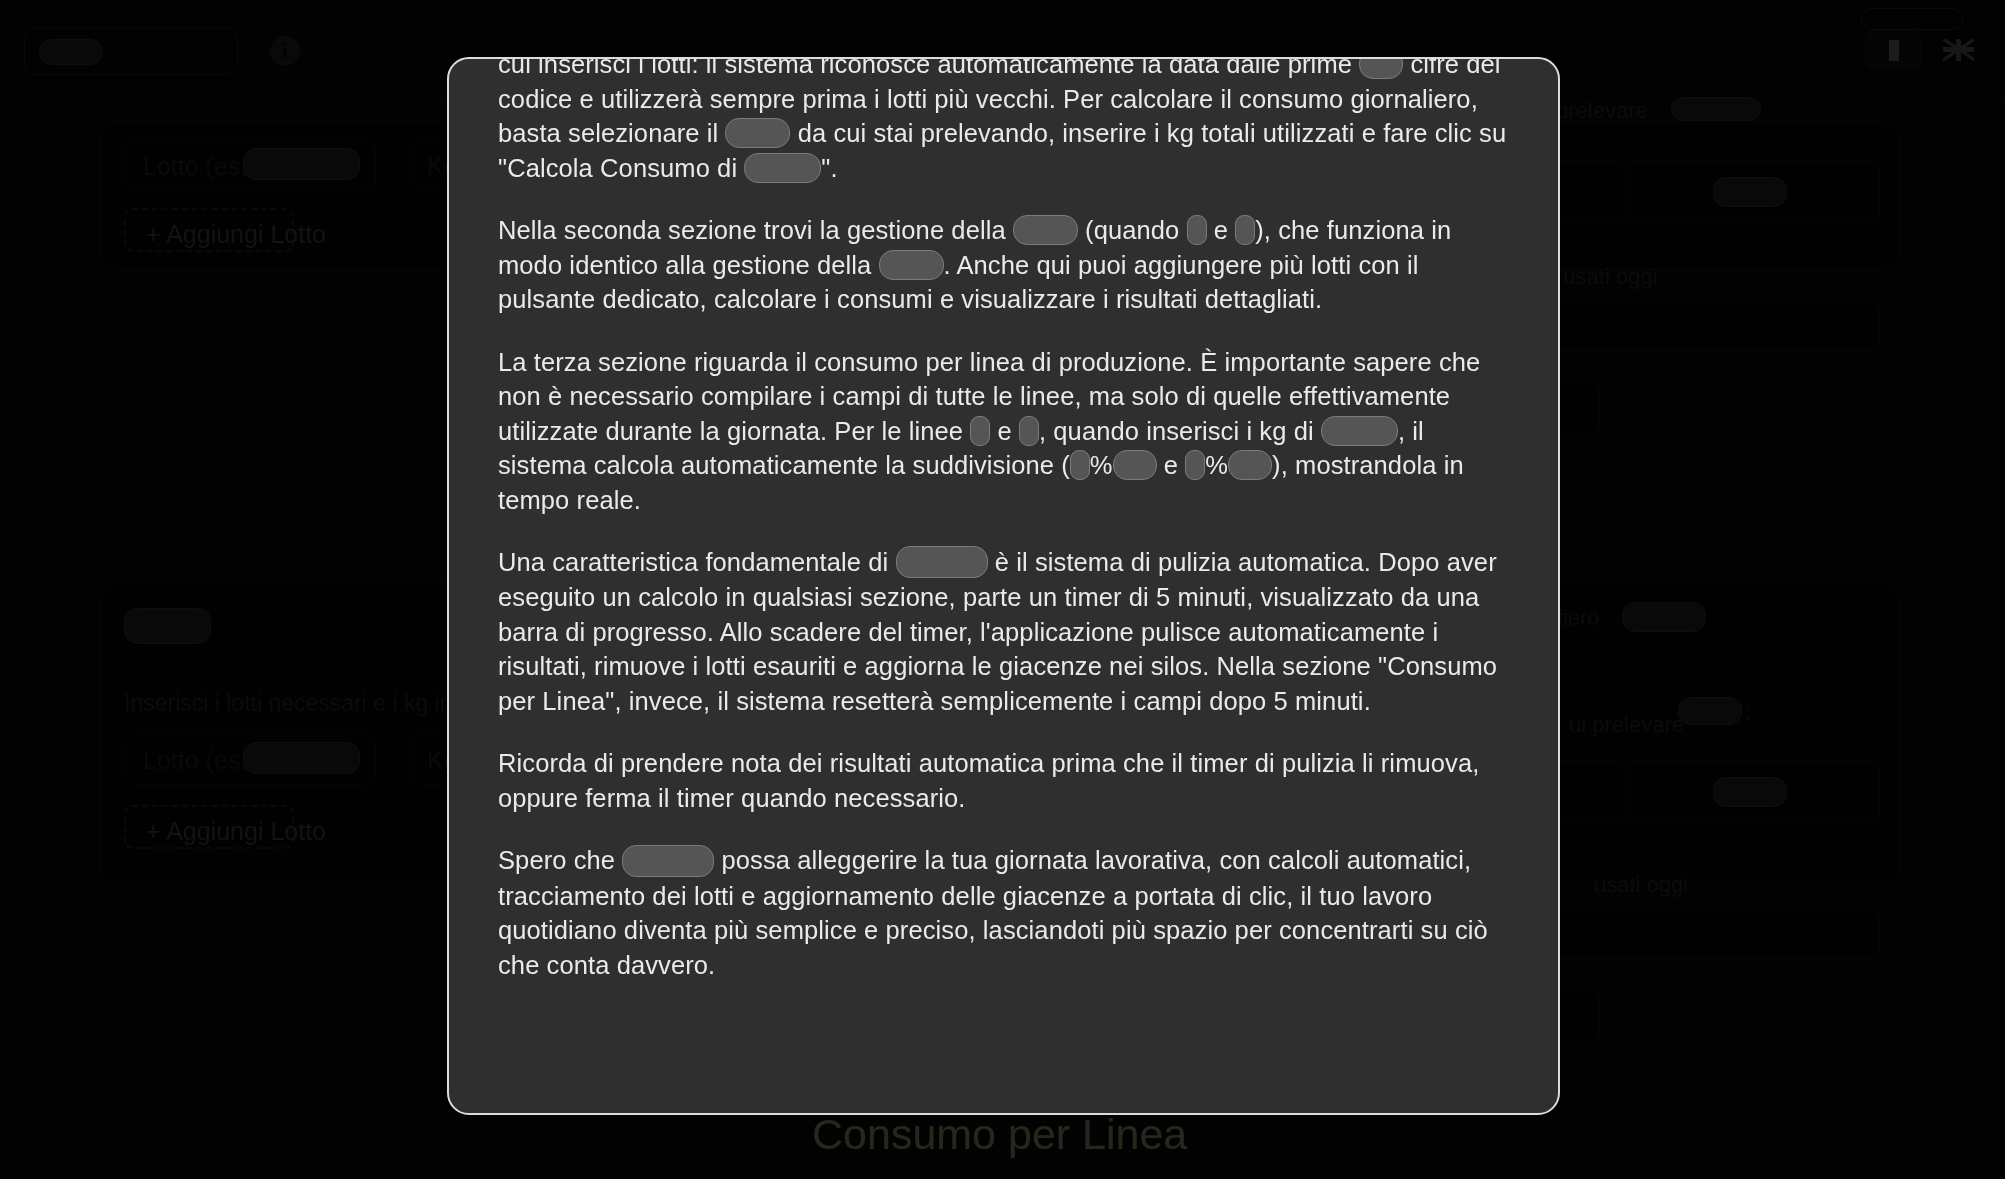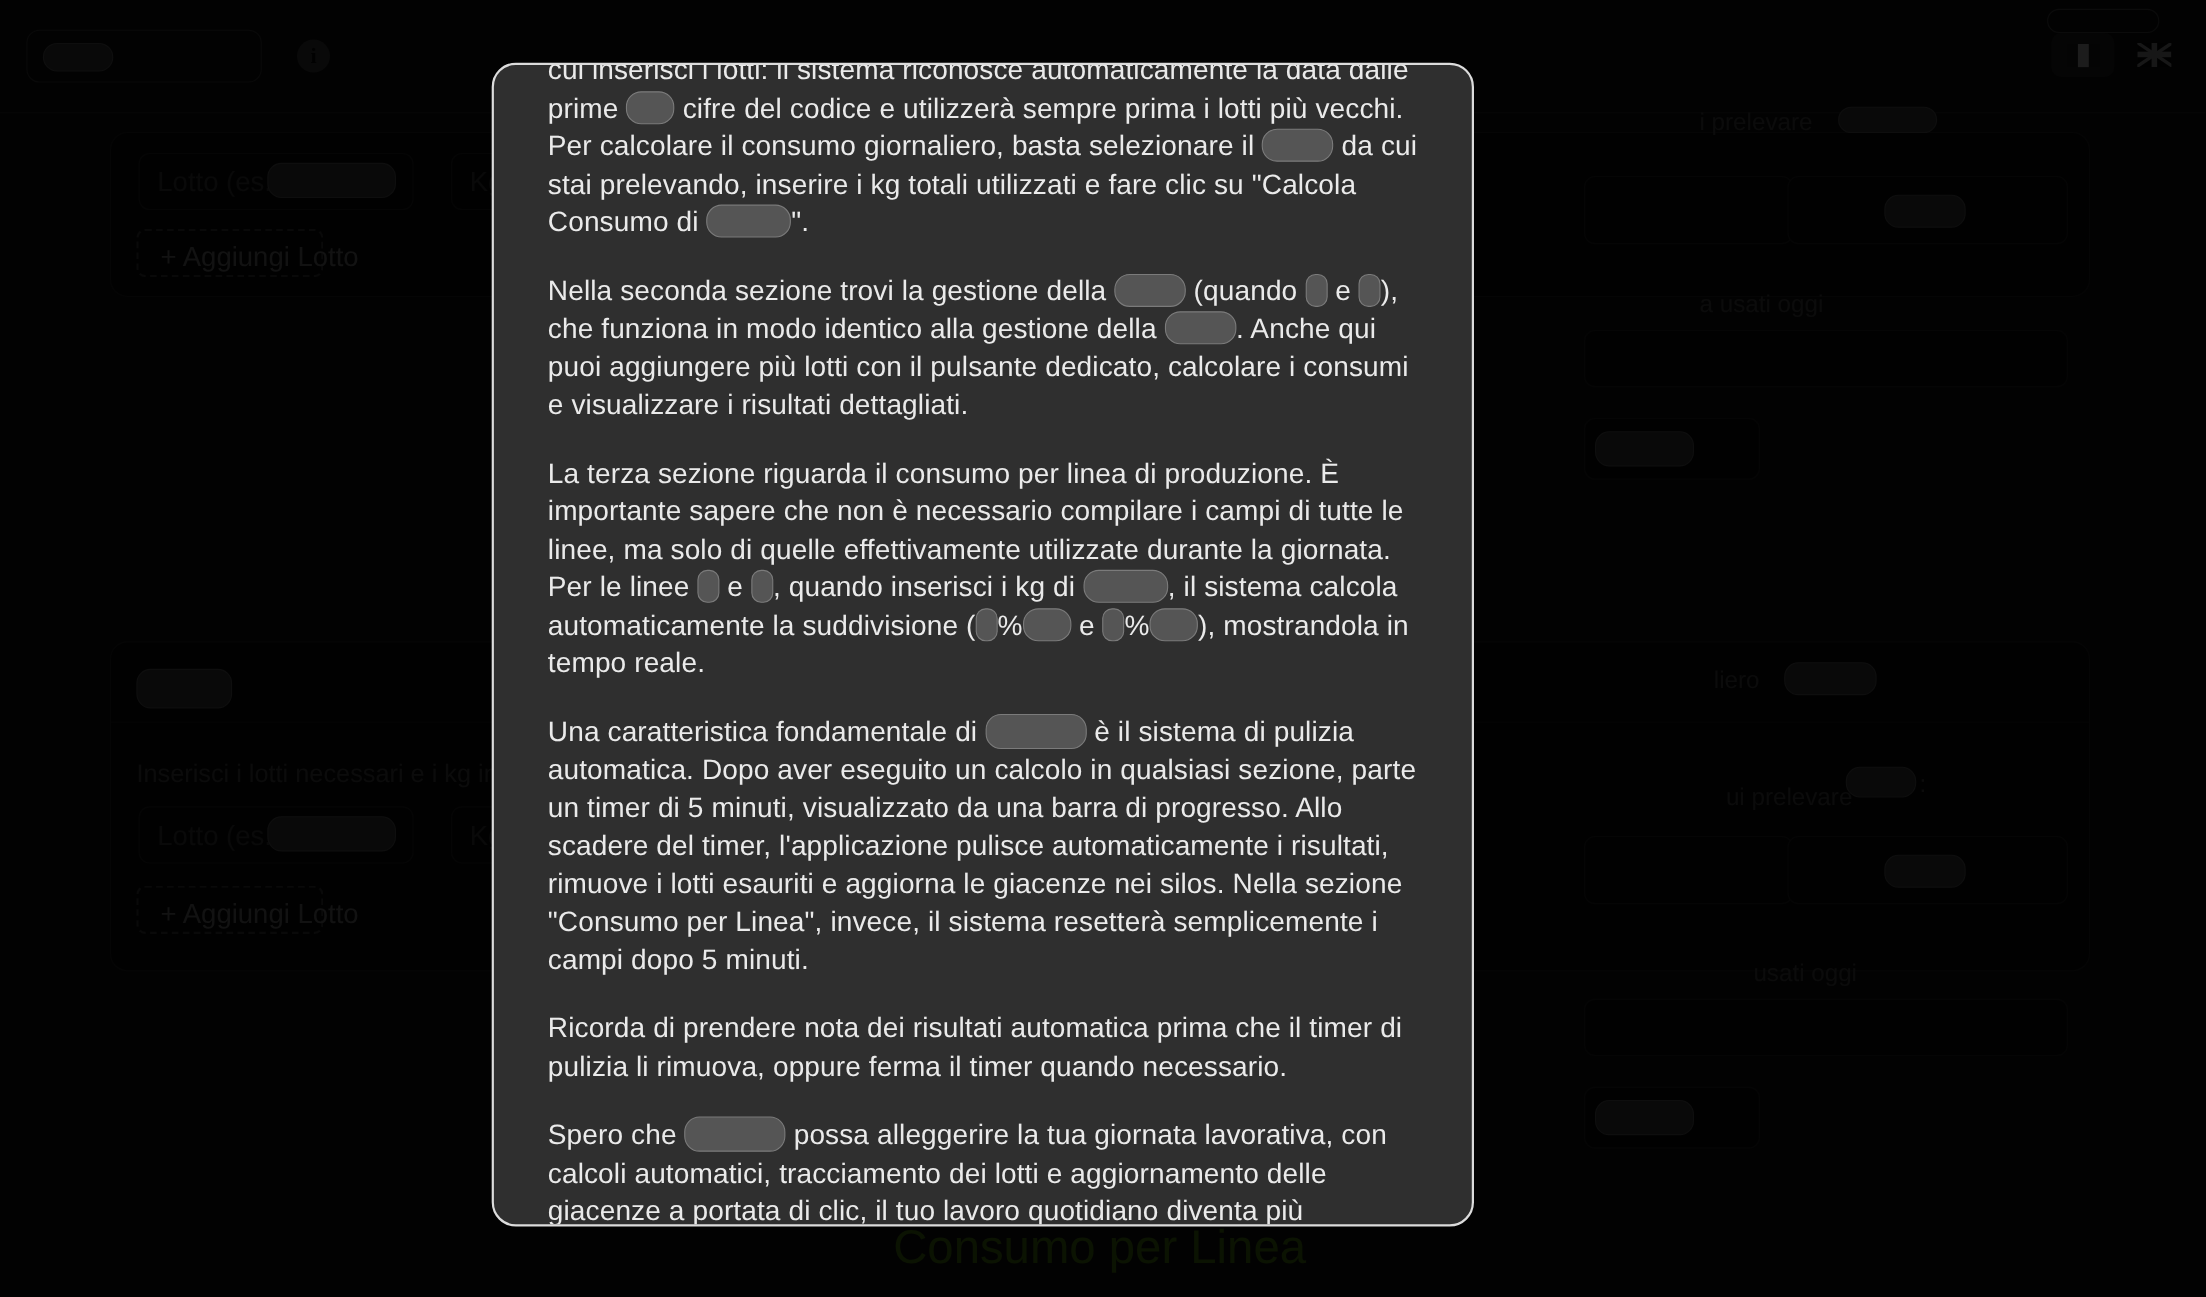--- a/index.html
+++ b/index.html
@@ -198,7 +198,7 @@
     position: absolute;
     left: 447px;
     top: 57px;
-    width: 893px;
+    width: 1113px;
     height: 1058px;
     background: #2f2f2f;
     border: 2px solid #dcdcdc;

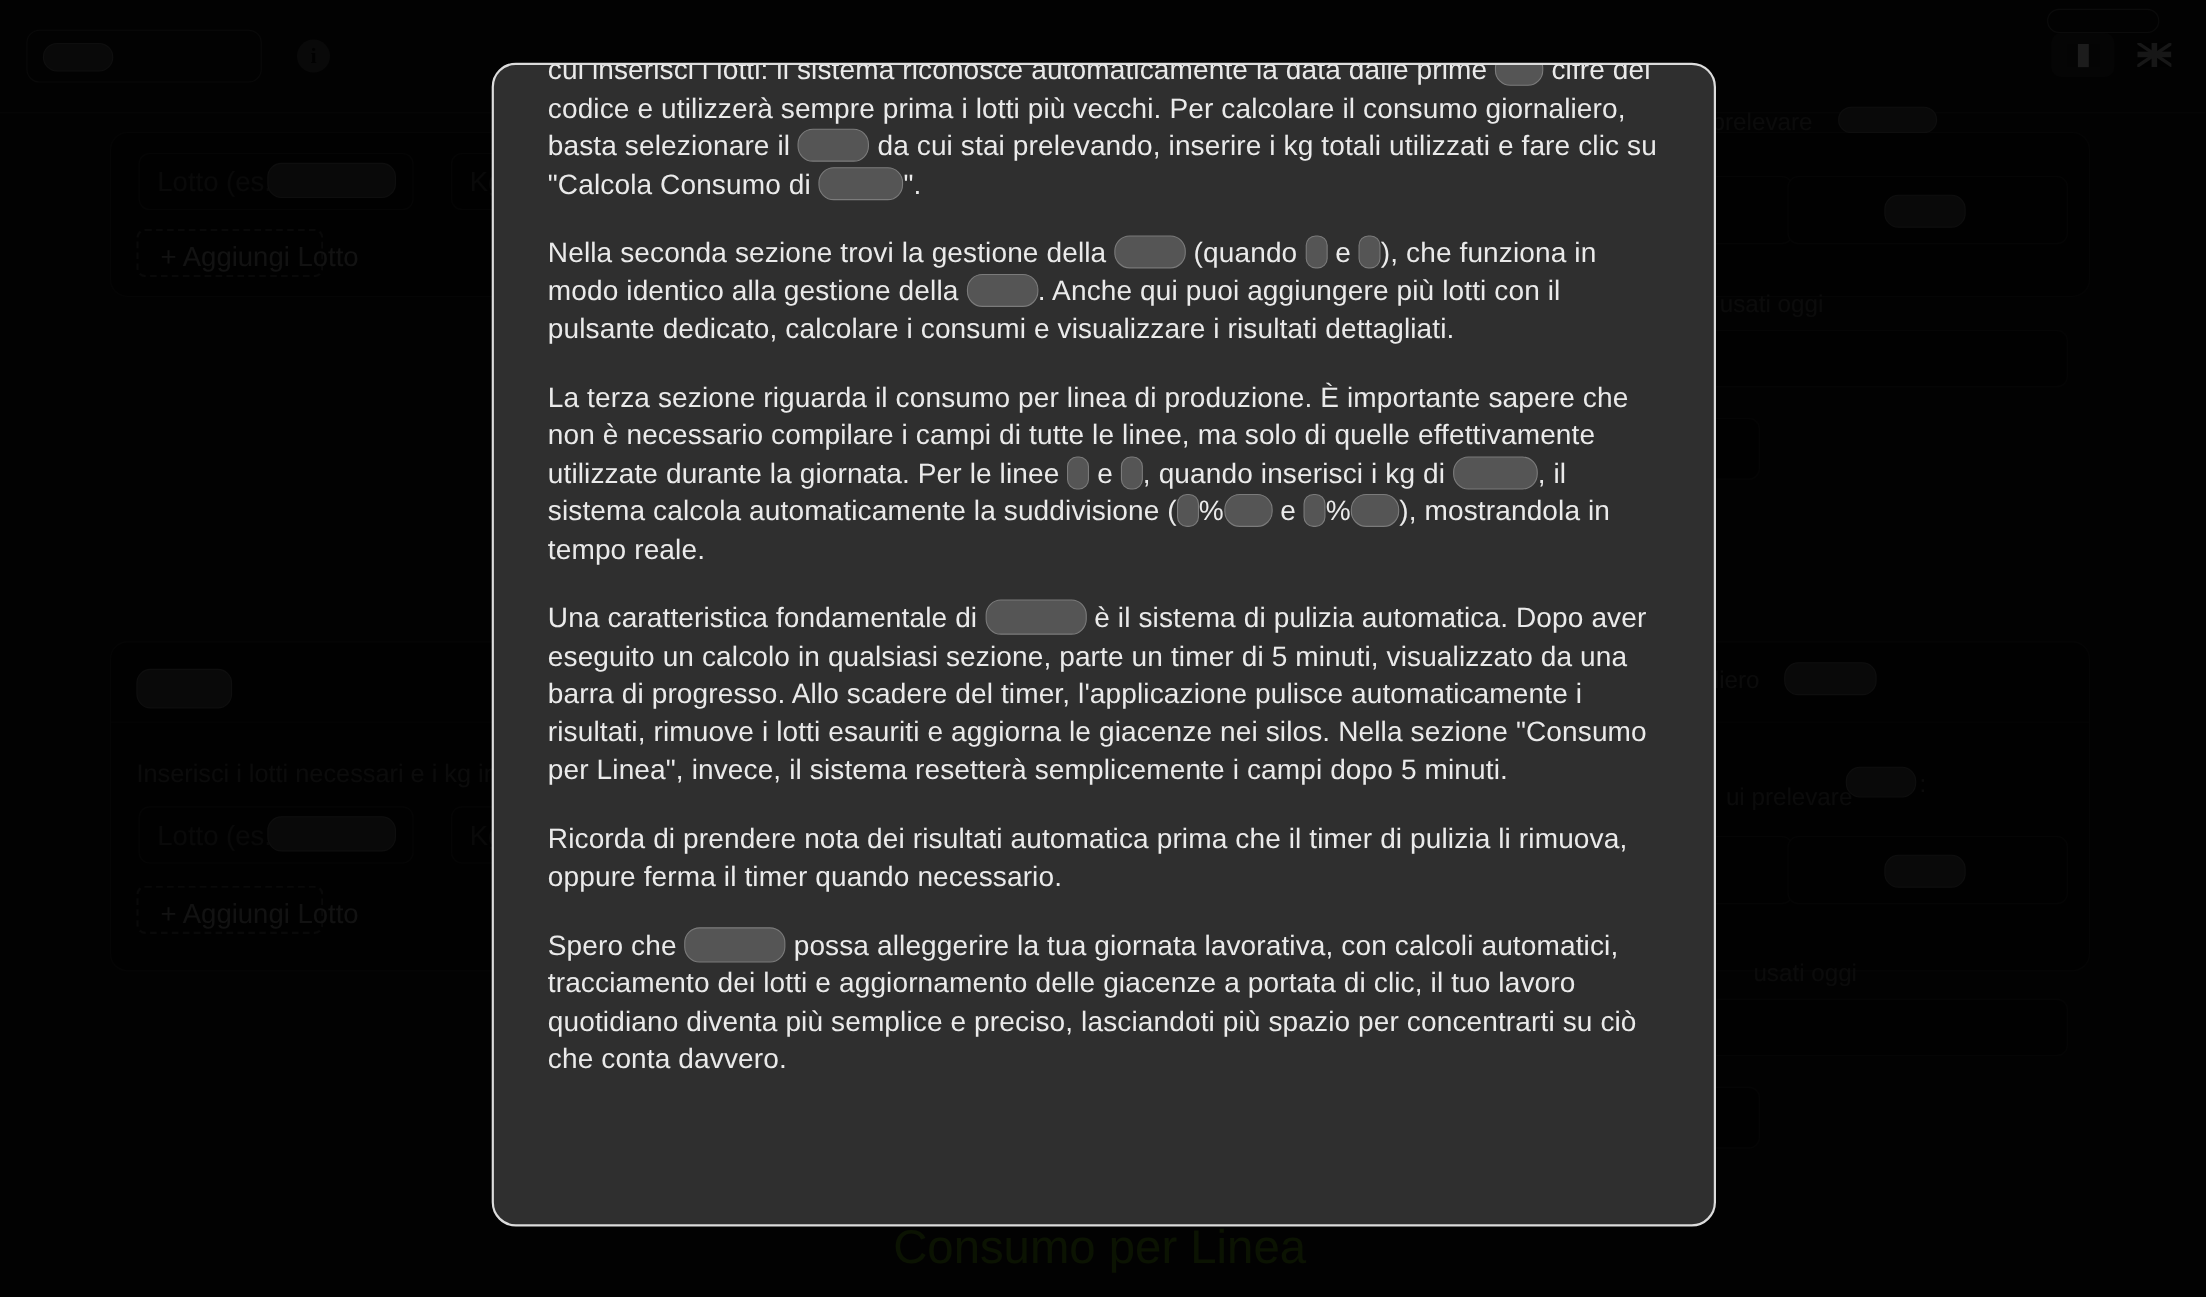--- a/index.html
+++ b/index.html
@@ -173,7 +173,7 @@
 
   .section-title {
     position: absolute;
-    color: #4d7c0f;
+    color: #fef9c3;
     font-size: 43px;
     white-space: nowrap;
   }

